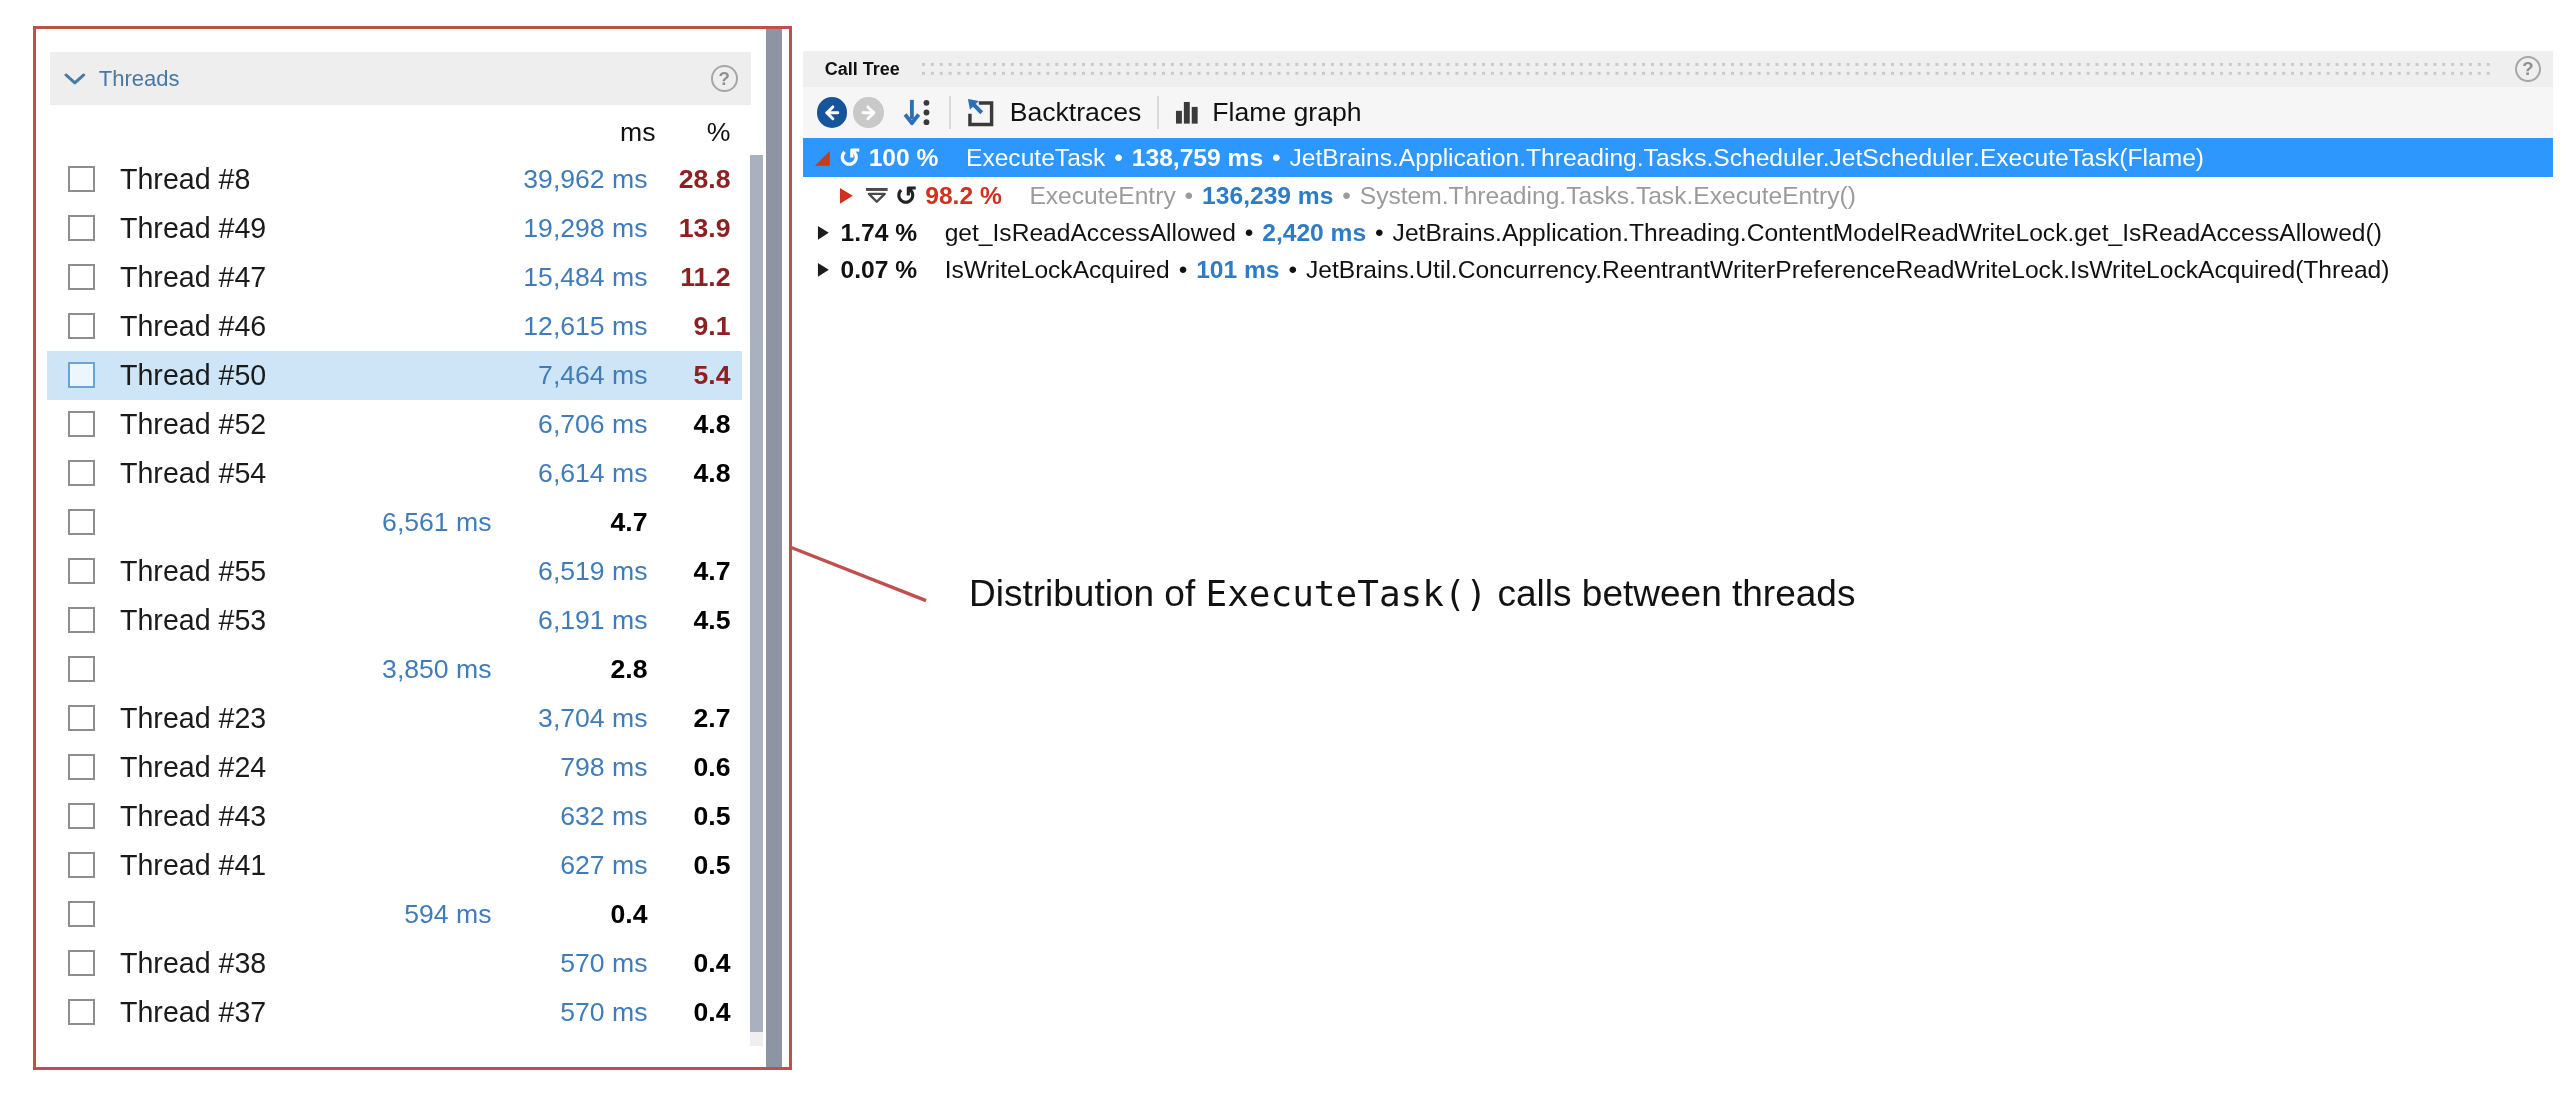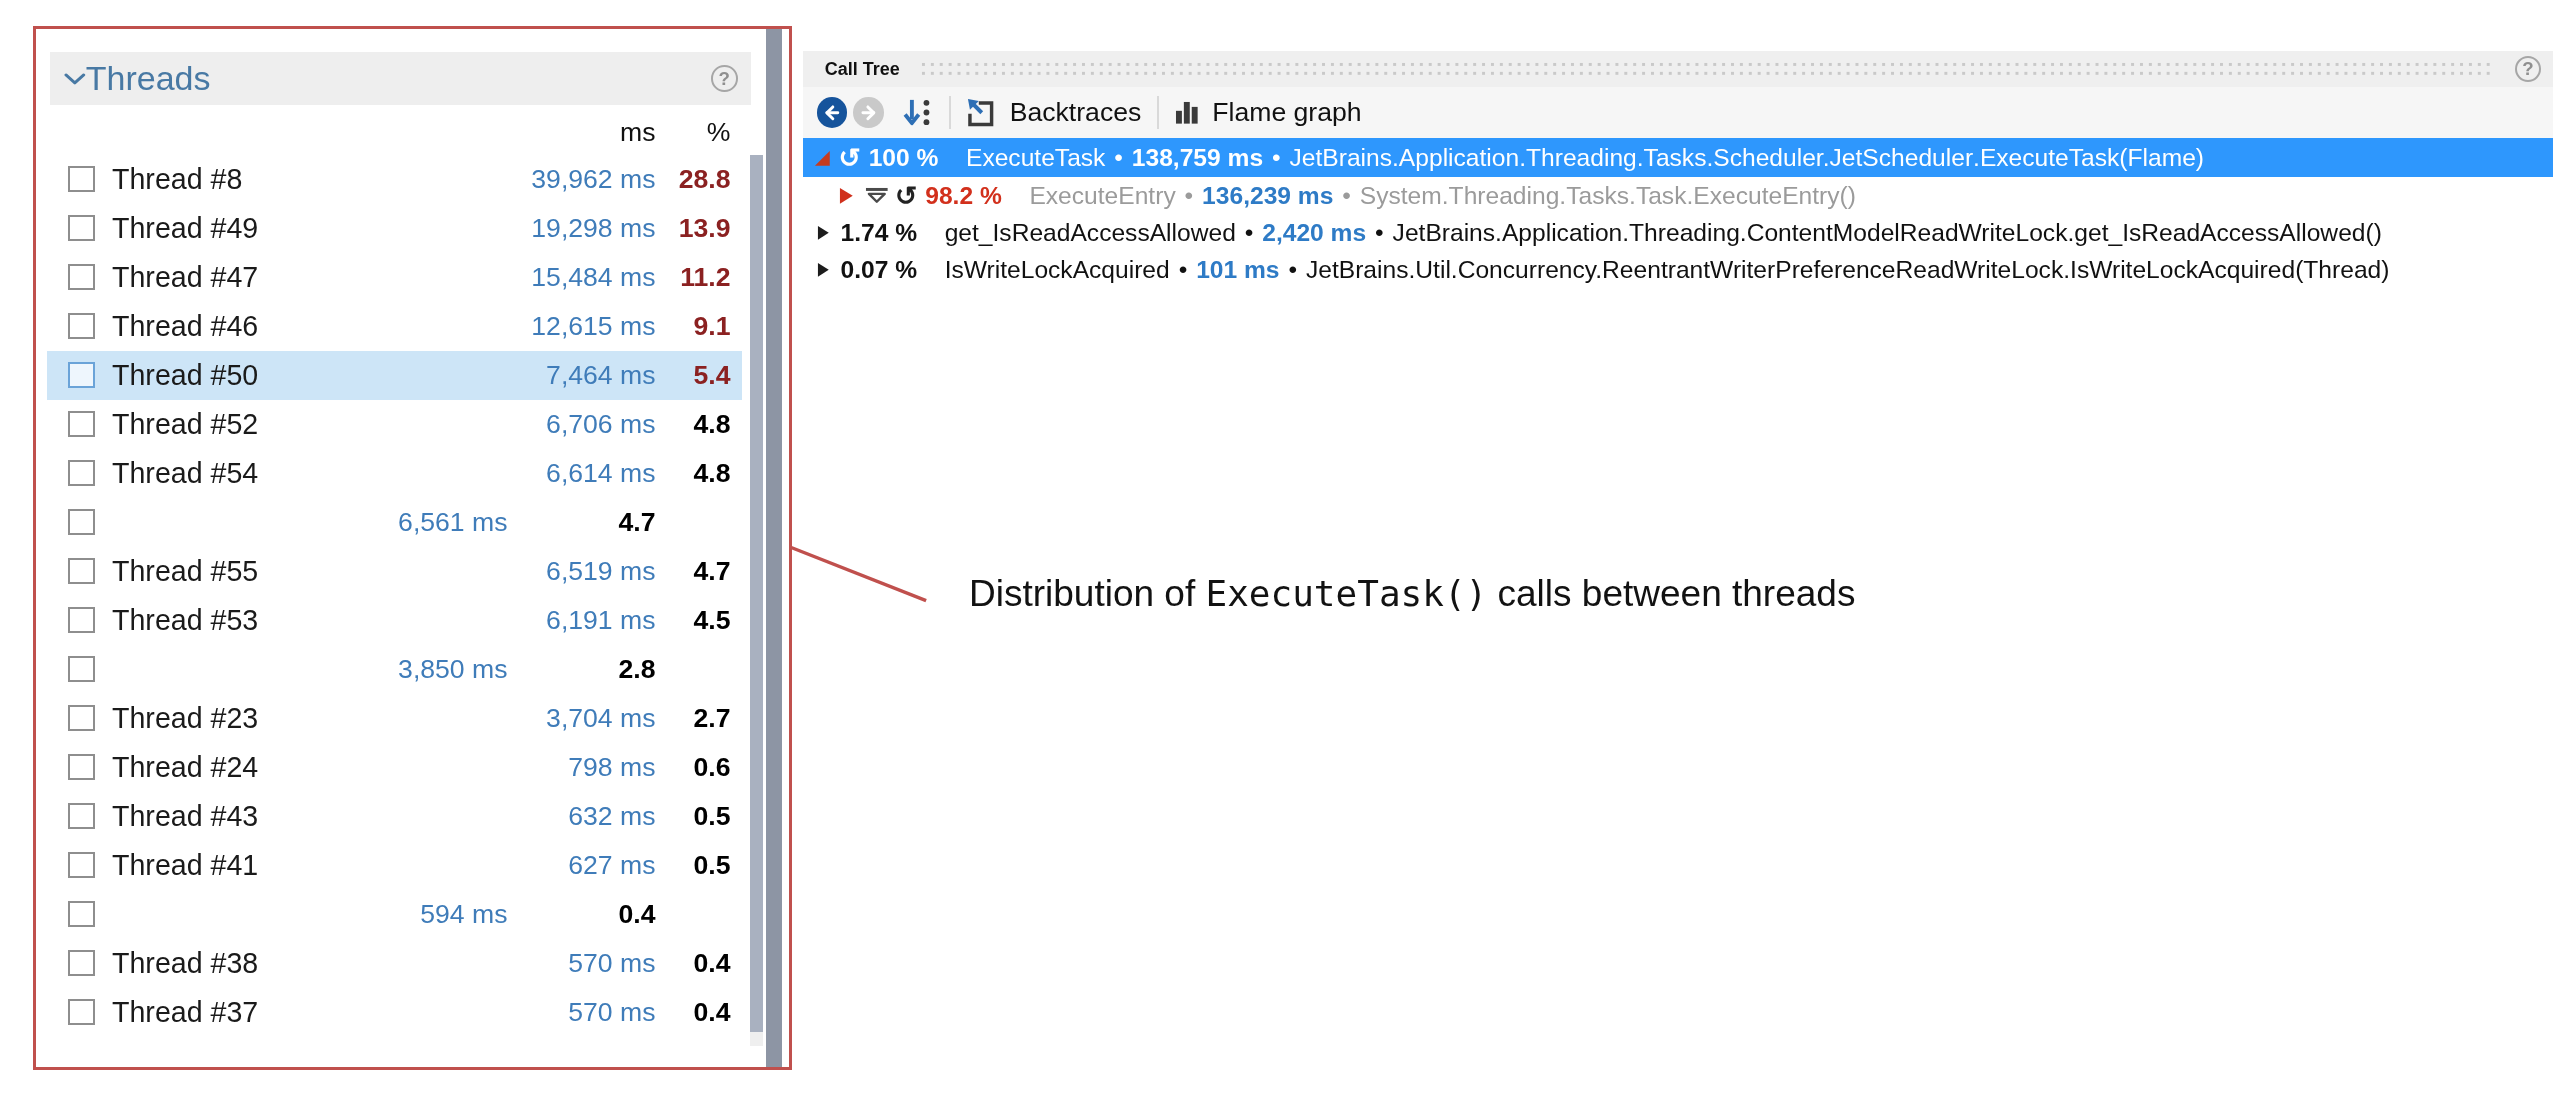--- a/index.html
+++ b/index.html
@@ -20,7 +20,7 @@
     background:#eeeeee; display:flex; align-items:center;
     padding:0 13.8px; box-sizing:border-box;
   }
-  .threads-title { color:#4879a4; font-size:34px; margin-left:0; }
+  .threads-title { color:#4879a4; font-size:22px; margin-left:13px; }
   .chev { width:21.7px; height:13.8px; display:block; }
   .help-badge {
     width:26.6px; height:26.6px; border:2px solid #a6a6a6; border-radius:50%;

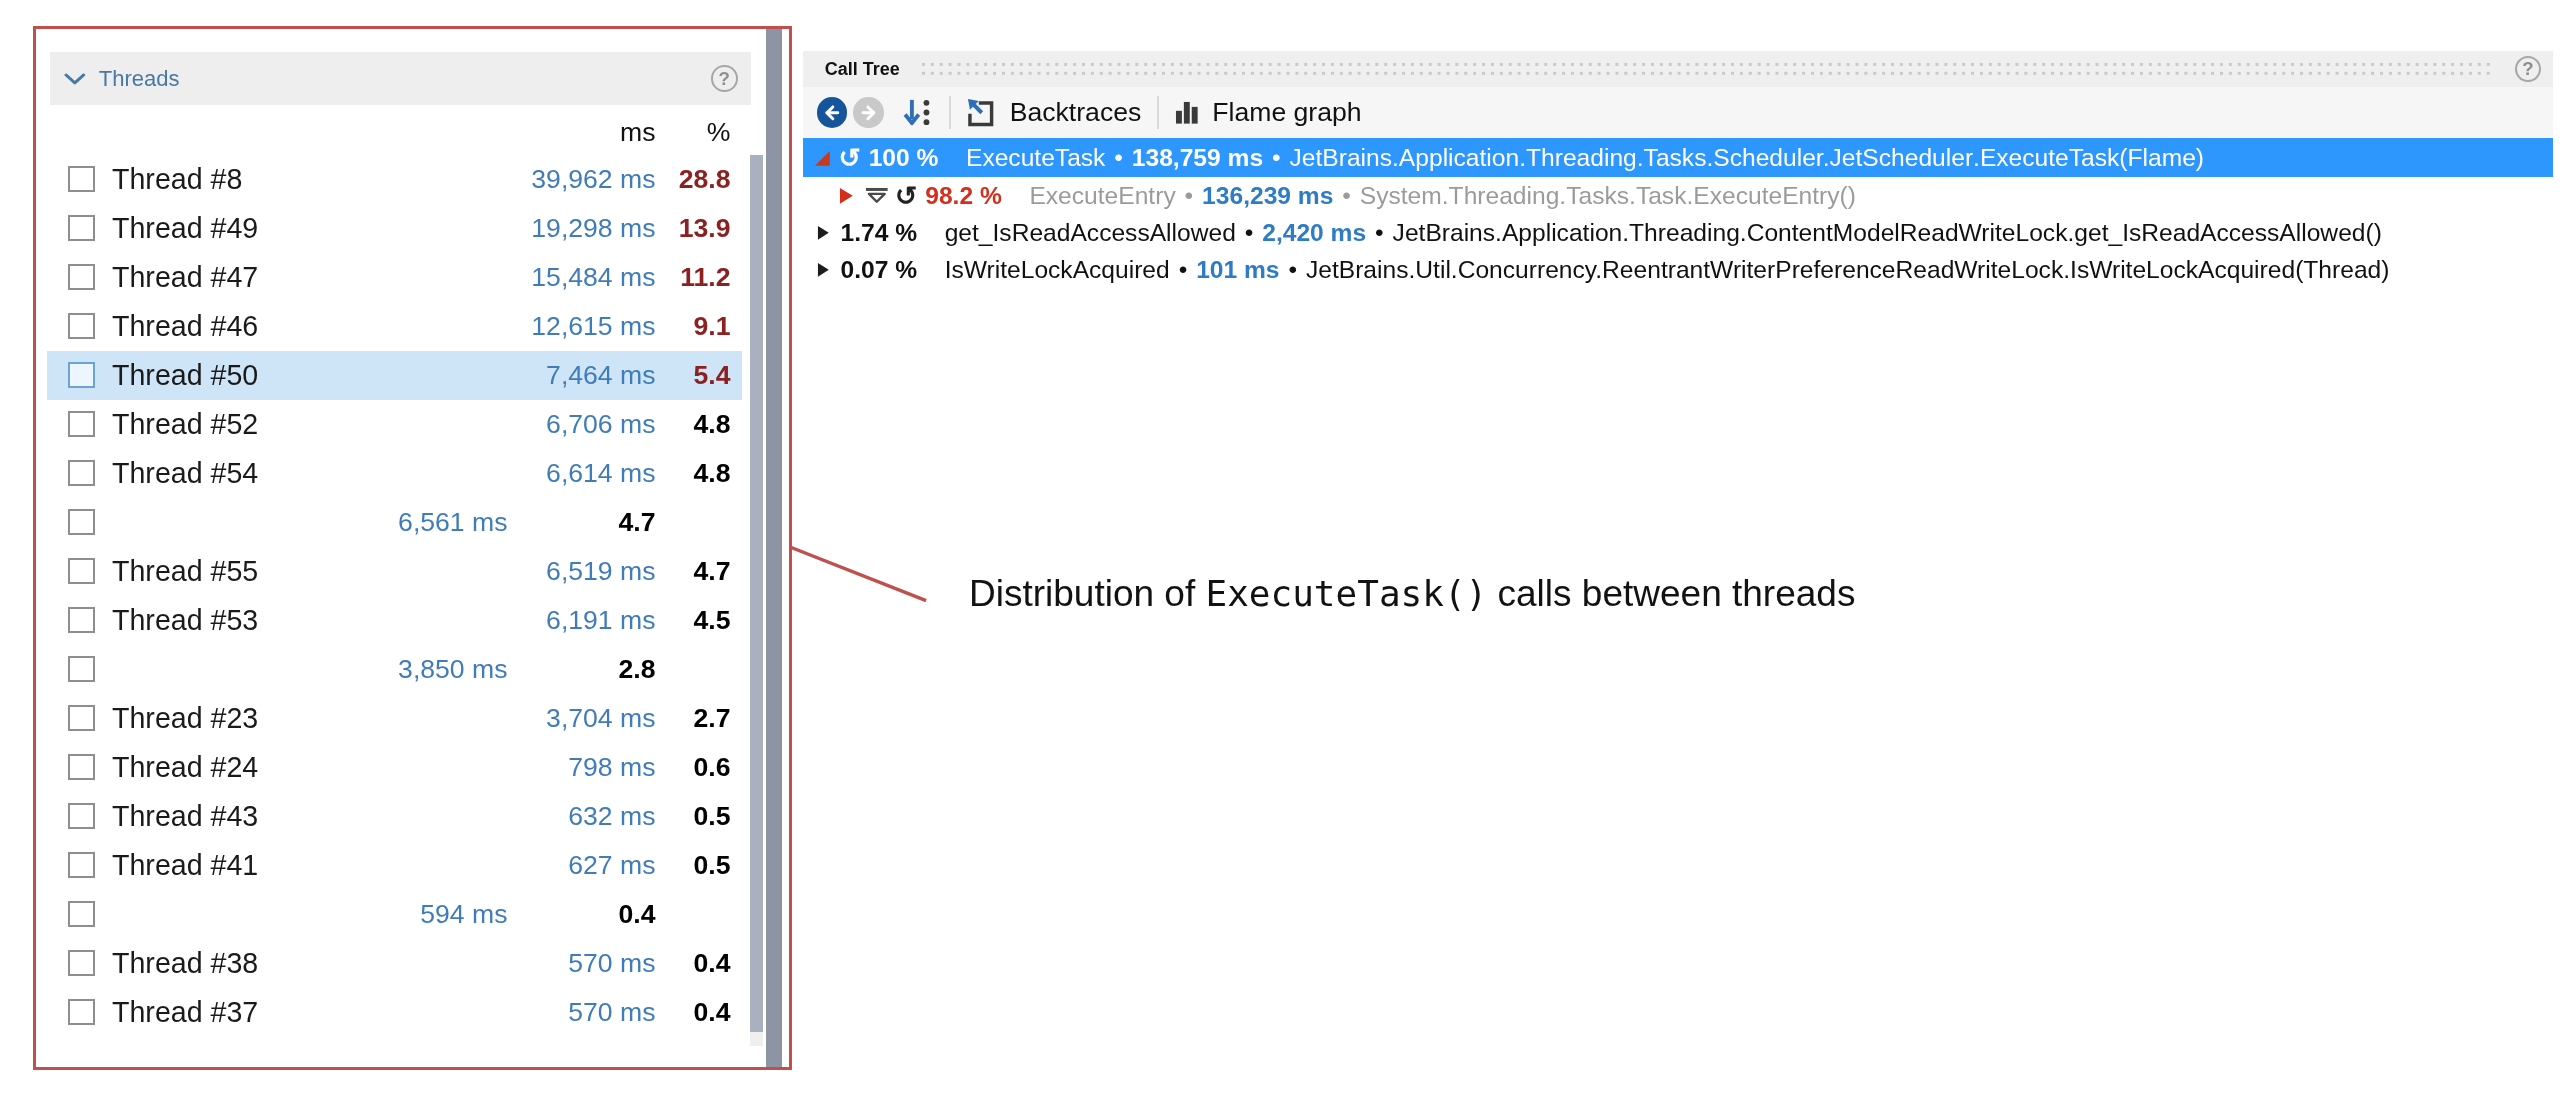--- a/index.html
+++ b/index.html
@@ -37,7 +37,7 @@
   .hms, .hpct { text-align:right; color:#111; }
 
   .tlist { position:absolute; left:11.8px; top:126px; width:695px; }
-  .trow { height:49px; }
+  .trow { height:49px;gap:8px; }
   .trow.selected { background:#cde5f7; }
   .cb {
     width:26.6px; height:26.6px; border:2px solid #8e8e8e; background:#fff;

